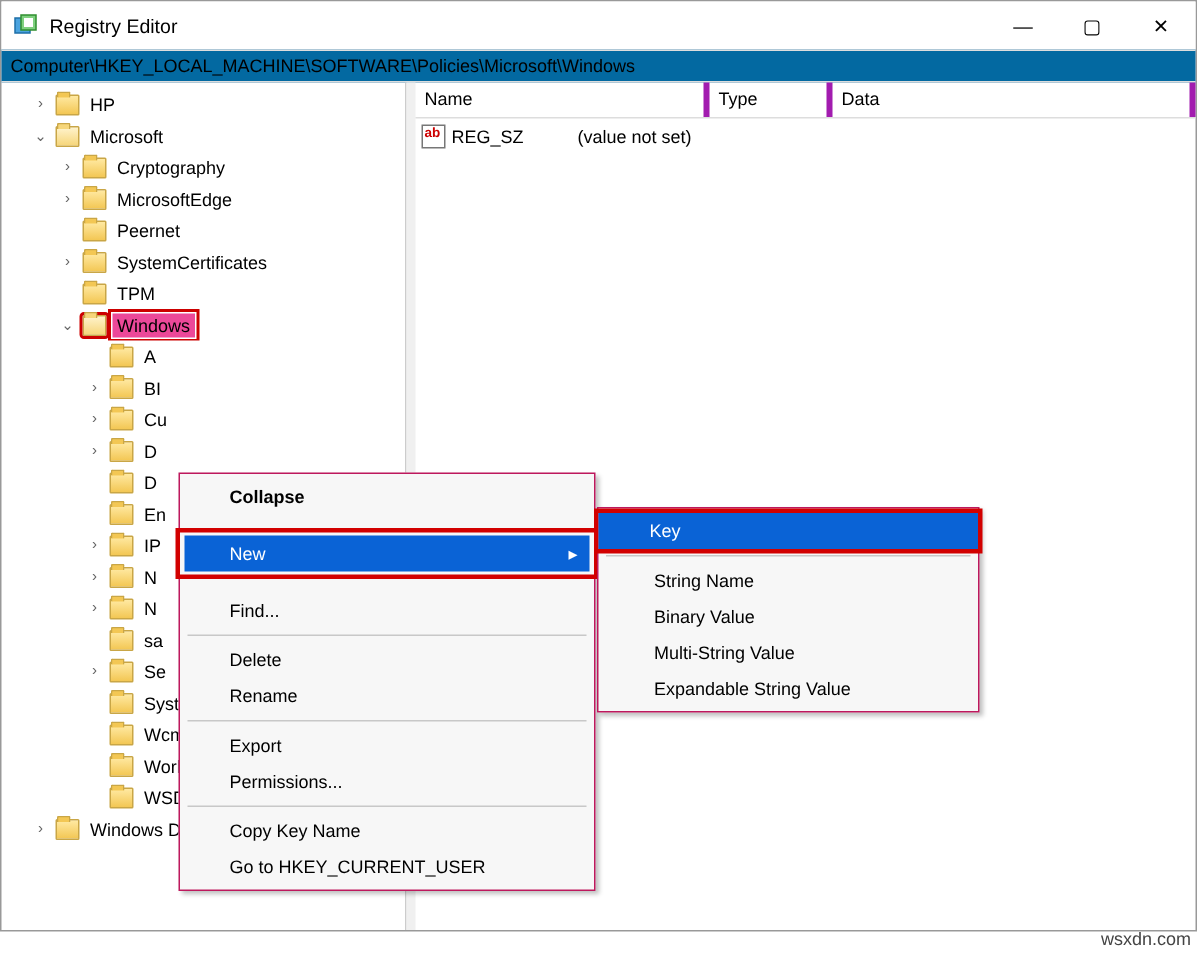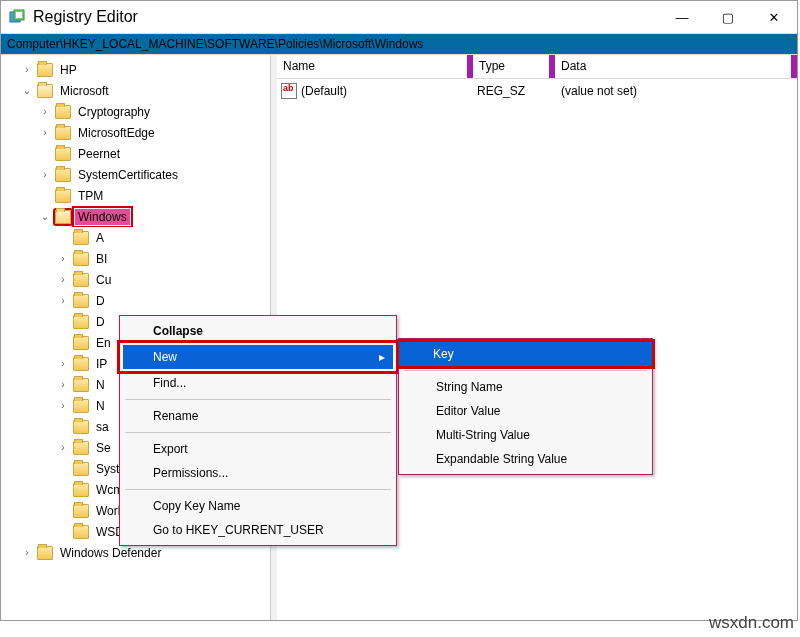--- a/index.html
+++ b/index.html
@@ -7,7 +7,7 @@
 .window{border:1px solid #999;width:798px;height:621px;display:flex;flex-direction:column;background:#fff}
 .titlebar{height:32px;display:flex;align-items:center;padding:0 0 0 8px;background:#fff}
 .title-icon{width:16px;height:16px;margin-right:8px}
-.title-text{flex:1;font-size:16px}
+.title-text{flex:1;font-size:13px}
 .title-btns{display:flex}
 .tb-btn{width:46px;height:32px;display:flex;align-items:center;justify-content:center;font-size:13px;font-family:"Segoe UI Symbol",sans-serif}
 .menubar{height:22px;display:flex;align-items:center;padding:0 4px;gap:2px}

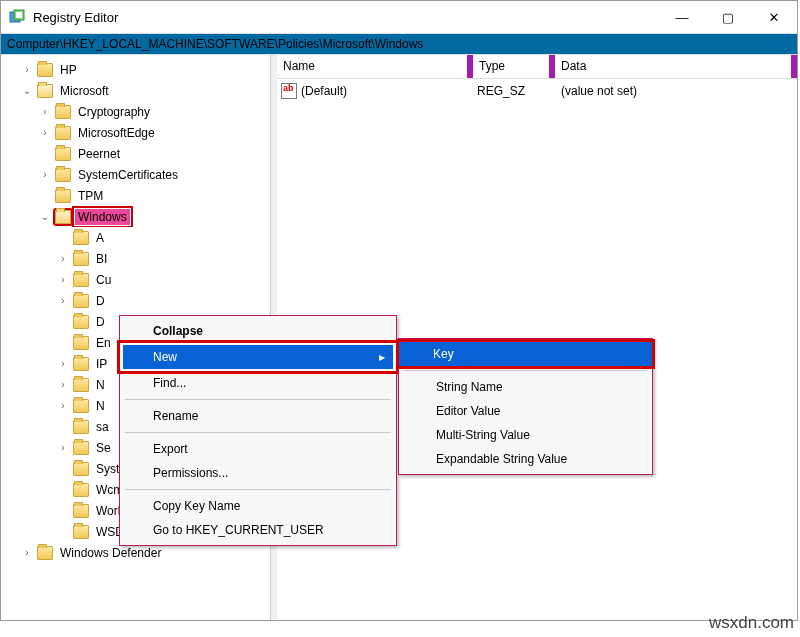--- a/index.html
+++ b/index.html
@@ -18,7 +18,7 @@
 .splitter{width:6px;background:#f0f0f0;cursor:col-resize}
 .list-pane{flex:1}
 .list-header{display:flex;border-bottom:1px solid #ddd;height:24px}
-.list-col{padding:4px 6px;border-right:6px solid #a21caf}
+.list-col{padding:4px 6px;border-right:4px solid #a21caf}
 .col-name{width:196px}
 .col-type{width:82px}
 .col-data{flex:1}

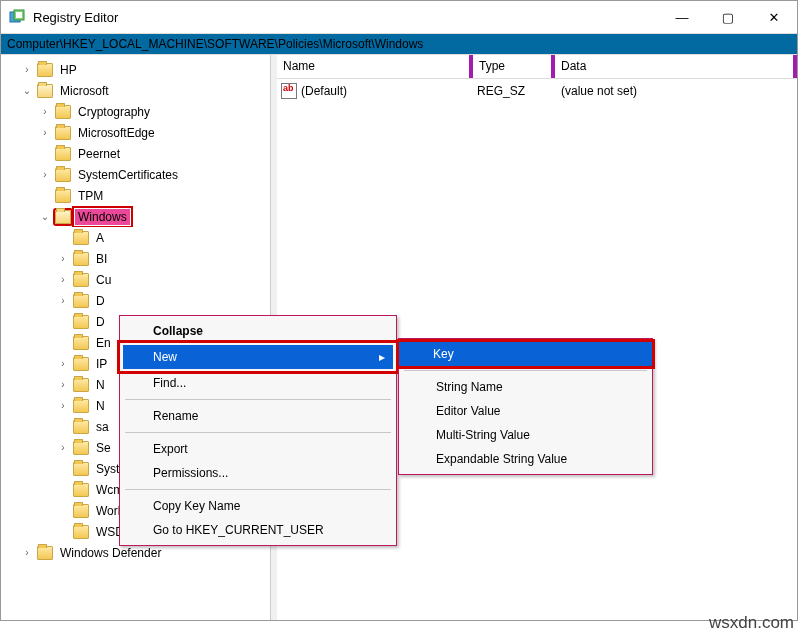--- a/index.html
+++ b/index.html
@@ -228,7 +228,6 @@
       </div>
       <div class="list-row">
         <span class="ab-icon"></span>
-        <span style="width:176px">(Default)</span>
         <span style="width:84px">REG_SZ</span>
         <span>(value not set)</span>
       </div>

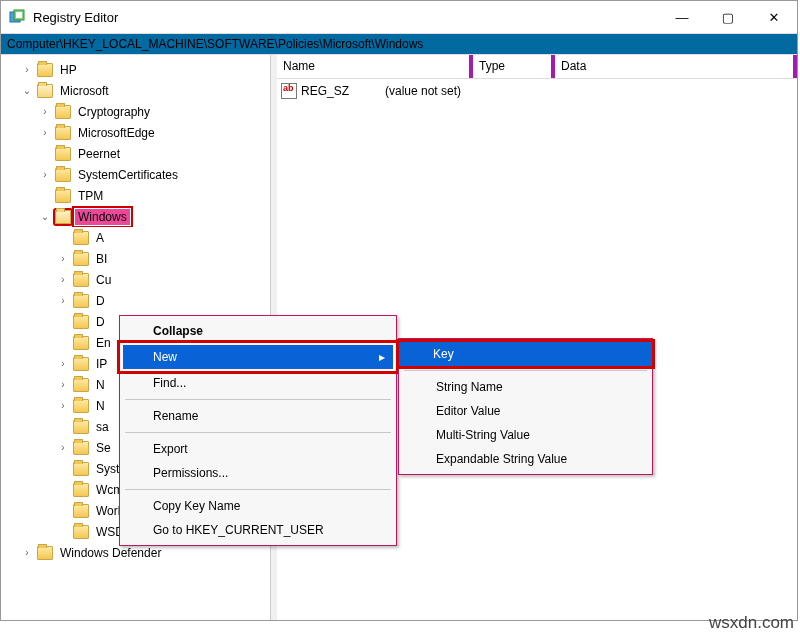--- a/index.html
+++ b/index.html
@@ -38,7 +38,7 @@
 .sel-folder{outline:2px solid #c00;outline-offset:0px}
 .ctx-menu{position:absolute;background:#f7f7f7;border:1px solid #be185d;box-shadow:2px 2px 3px rgba(0,0,0,.25);z-index:10;padding:3px}
 .ctx1{left:118px;top:260px;width:278px}
-.ctx1-inner{outline:3px solid #d20000;margin:0 -3px;padding:2px 3px}
+.ctx1-inner{outline:3px solid #d20000;margin:12px -3px;padding:2px 3px}
 .ctx-item{height:24px;display:flex;align-items:center;padding:0 24px 0 30px;position:relative}
 .ctx-item.bold{font-weight:700}
 .ctx-item.hl{background:#0a63d6;color:#fff}

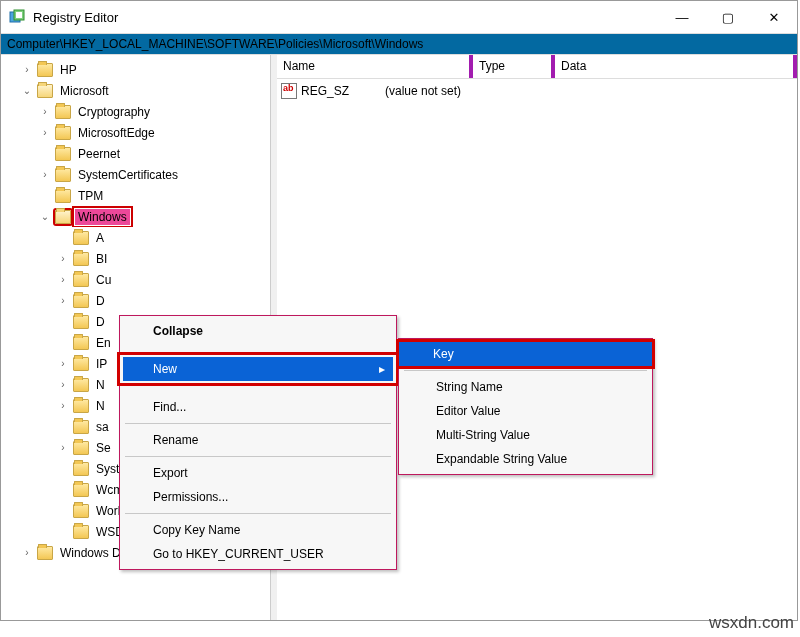--- a/index.html
+++ b/index.html
@@ -258,7 +258,7 @@
       </div>
       <div class="ctx-sep"></div>
       <div class="ctx-item">String Name</div>
-      <div class="ctx-item">Editor Value</div>
+      <div class="ctx-item">Binary Value</div>
       <div class="ctx-item">Multi-String Value</div>
       <div class="ctx-item">Expandable String Value</div>
     </div>

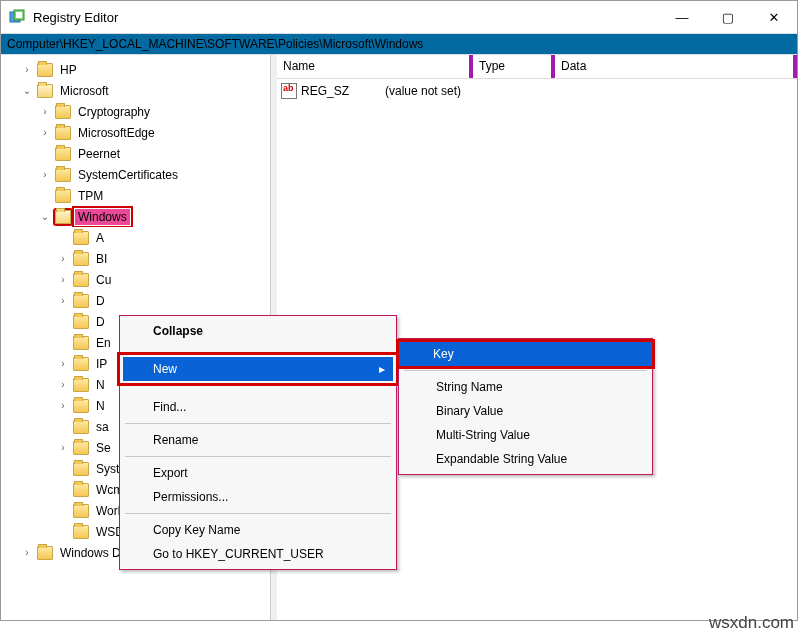--- a/index.html
+++ b/index.html
@@ -243,6 +243,7 @@
       </div>
       <div class="ctx-item">Find...</div>
       <div class="ctx-sep"></div>
+      <div class="ctx-item">Delete</div>
       <div class="ctx-item">Rename</div>
       <div class="ctx-sep"></div>
       <div class="ctx-item">Export</div>

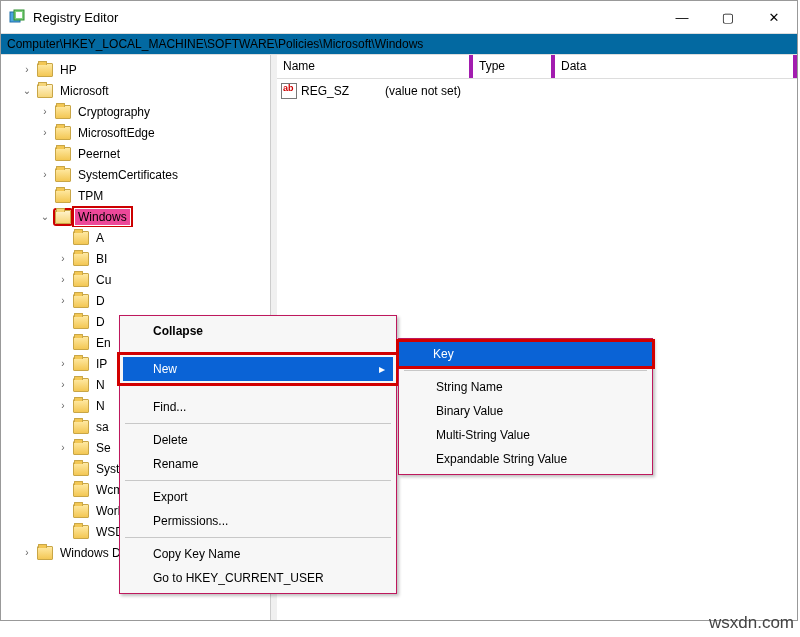--- a/index.html
+++ b/index.html
@@ -47,7 +47,7 @@
 .ctx2{left:397px;top:283px;width:255px;padding:3px}
 .ctx2 .ctx-item{padding-left:34px}
 .ctx2-key{outline:3px solid #d20000;margin:0 -3px 0 -3px}
-.watermark{position:absolute;right:6px;bottom:4px;font-size:17px;color:#444}
+.watermark{position:absolute;right:6px;bottom:4px;font-size:12px;color:#444}
 </style>
 </head>
 <body>

